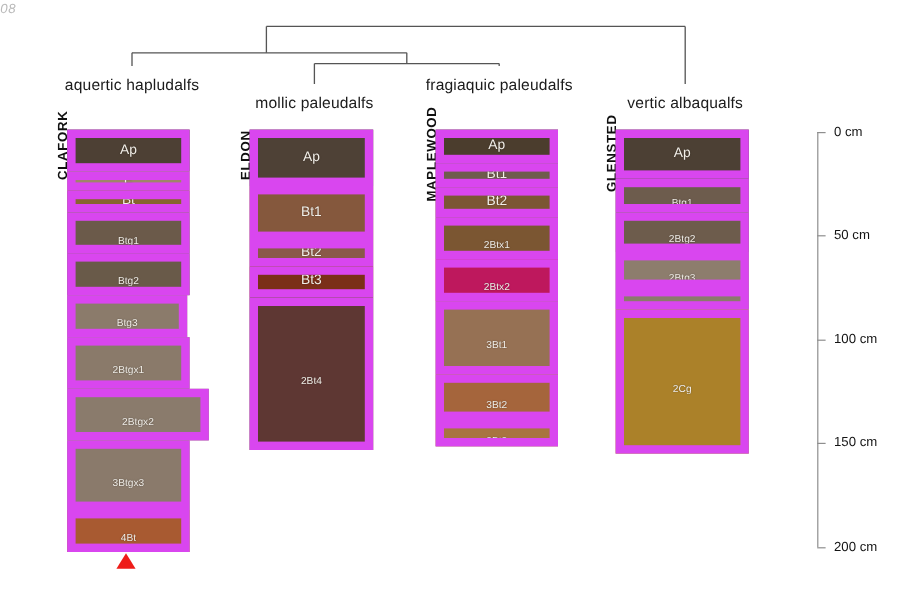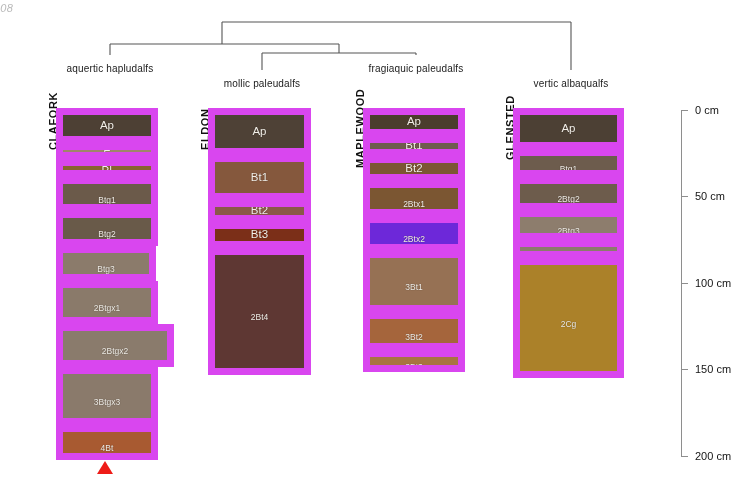--- a/index.html
+++ b/index.html
@@ -42,7 +42,7 @@
   }
   .tree-label {
     position: absolute;
-    font-size: 10px;
+    font-size: 13px;
     color: #1b1b1b;
     white-space: nowrap;
     transform: translateX(-50%);

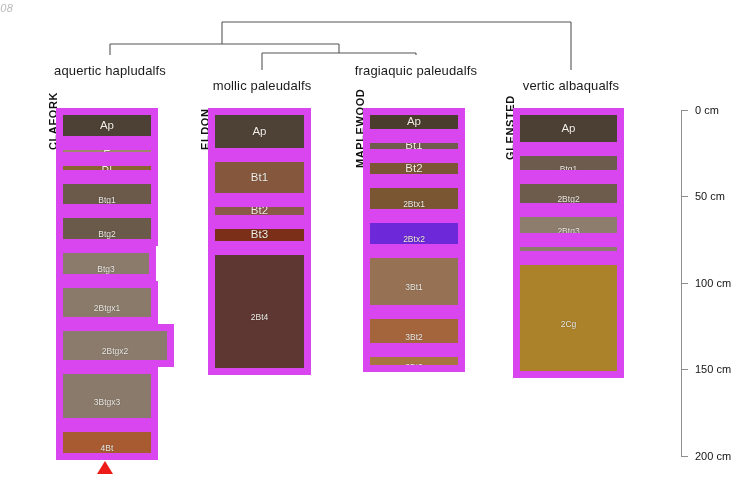--- a/index.html
+++ b/index.html
@@ -211,7 +211,7 @@
         <div class="horizon" style="left: 363px; top: 181px; width: 102px; height: 35px; background: rgb(123, 86, 50);">
           <span class="horizon-label lbl-sm">2Btx1</span>
         </div>
-        <div class="horizon" style="left: 363px; top: 216px; width: 102px; height: 35px; background: #6d28d9;">
+        <div class="horizon" style="left: 363px; top: 216px; width: 102px; height: 35px; background: #be185d;">
           <span class="horizon-label lbl-sm">2Btx2</span>
         </div>
         <div class="horizon" style="left: 363px; top: 251px; width: 102px; height: 61px; background: rgb(150, 113, 84);">

